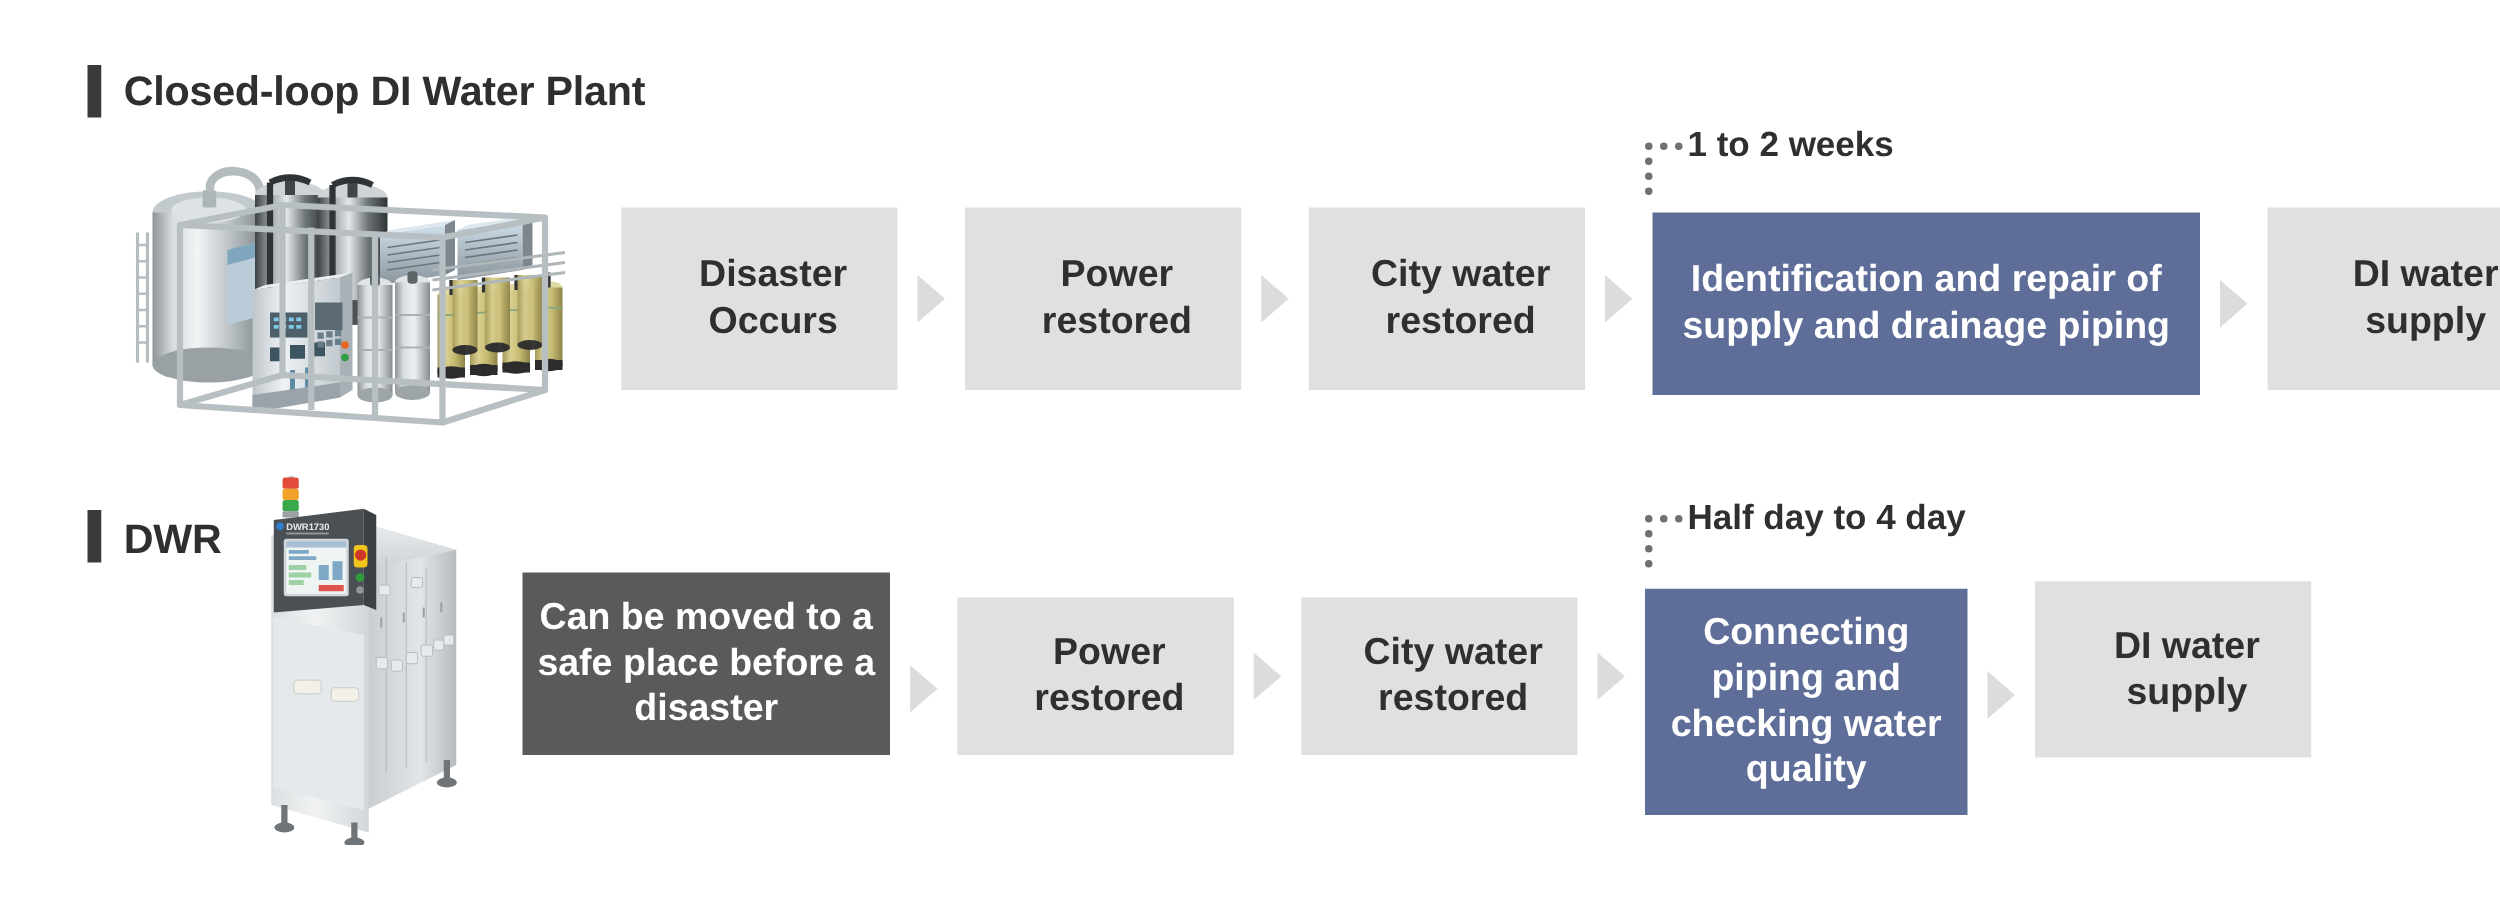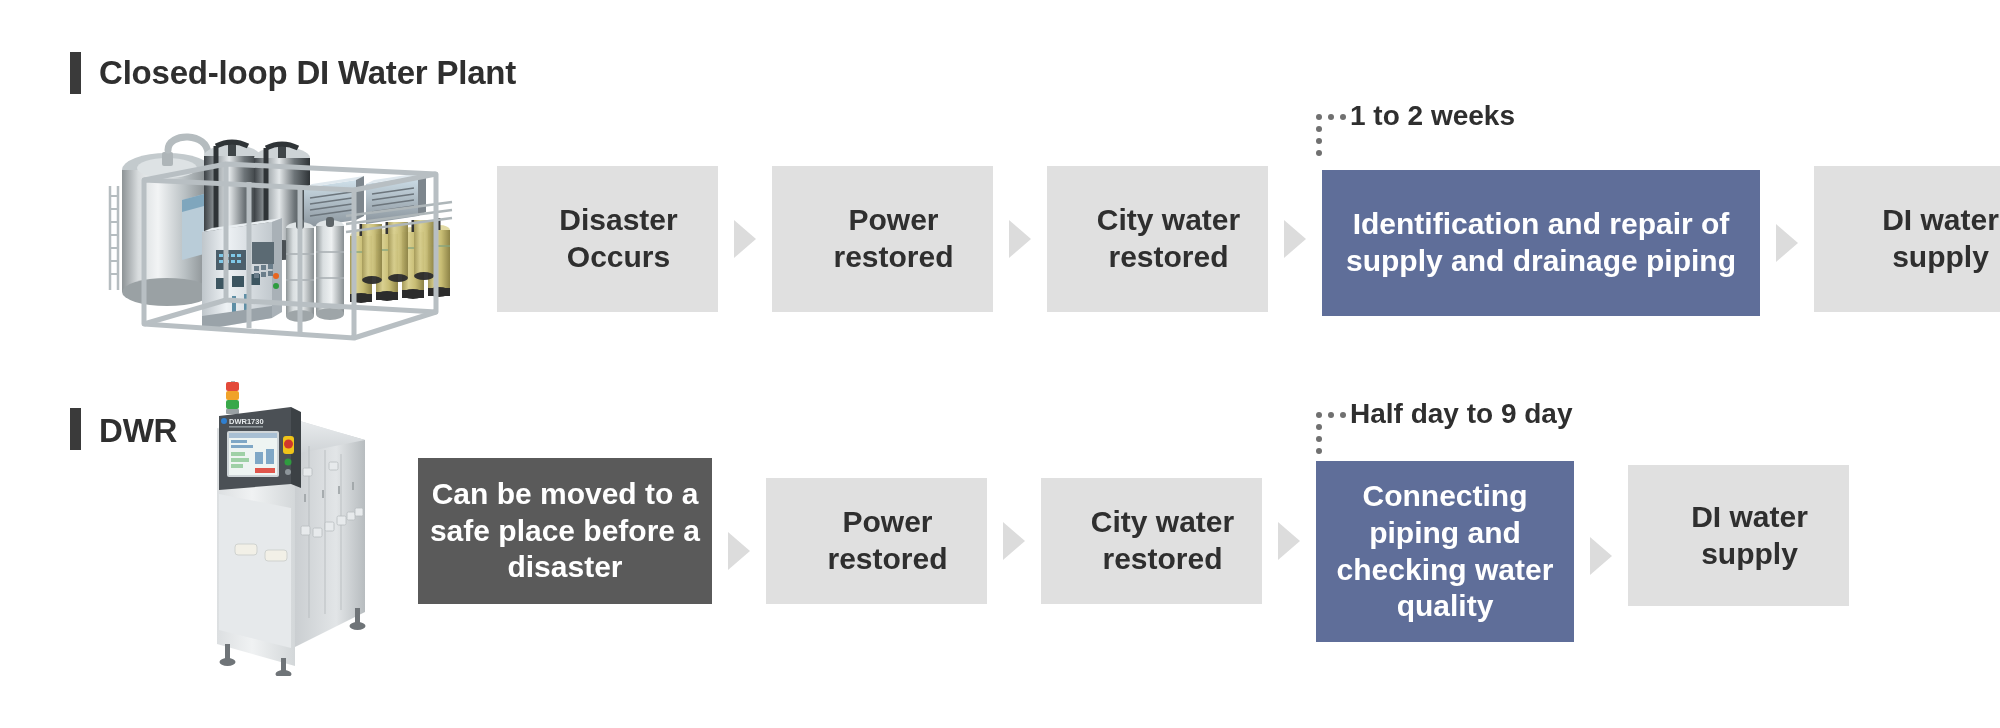--- a/index.html
+++ b/index.html
@@ -528,7 +528,7 @@
       <span class="dot" style="left:0px;  top:32px;"></span>
       <span class="dot" style="left:0px;  top:44px;"></span>
     </span>
-    <span class="callout-text">Half day to 9 day</span>
+    <span class="callout-text">Half day to 4 day</span>
   </div>
 
   <div class="flow-row" style="left:418px; top:458px;">

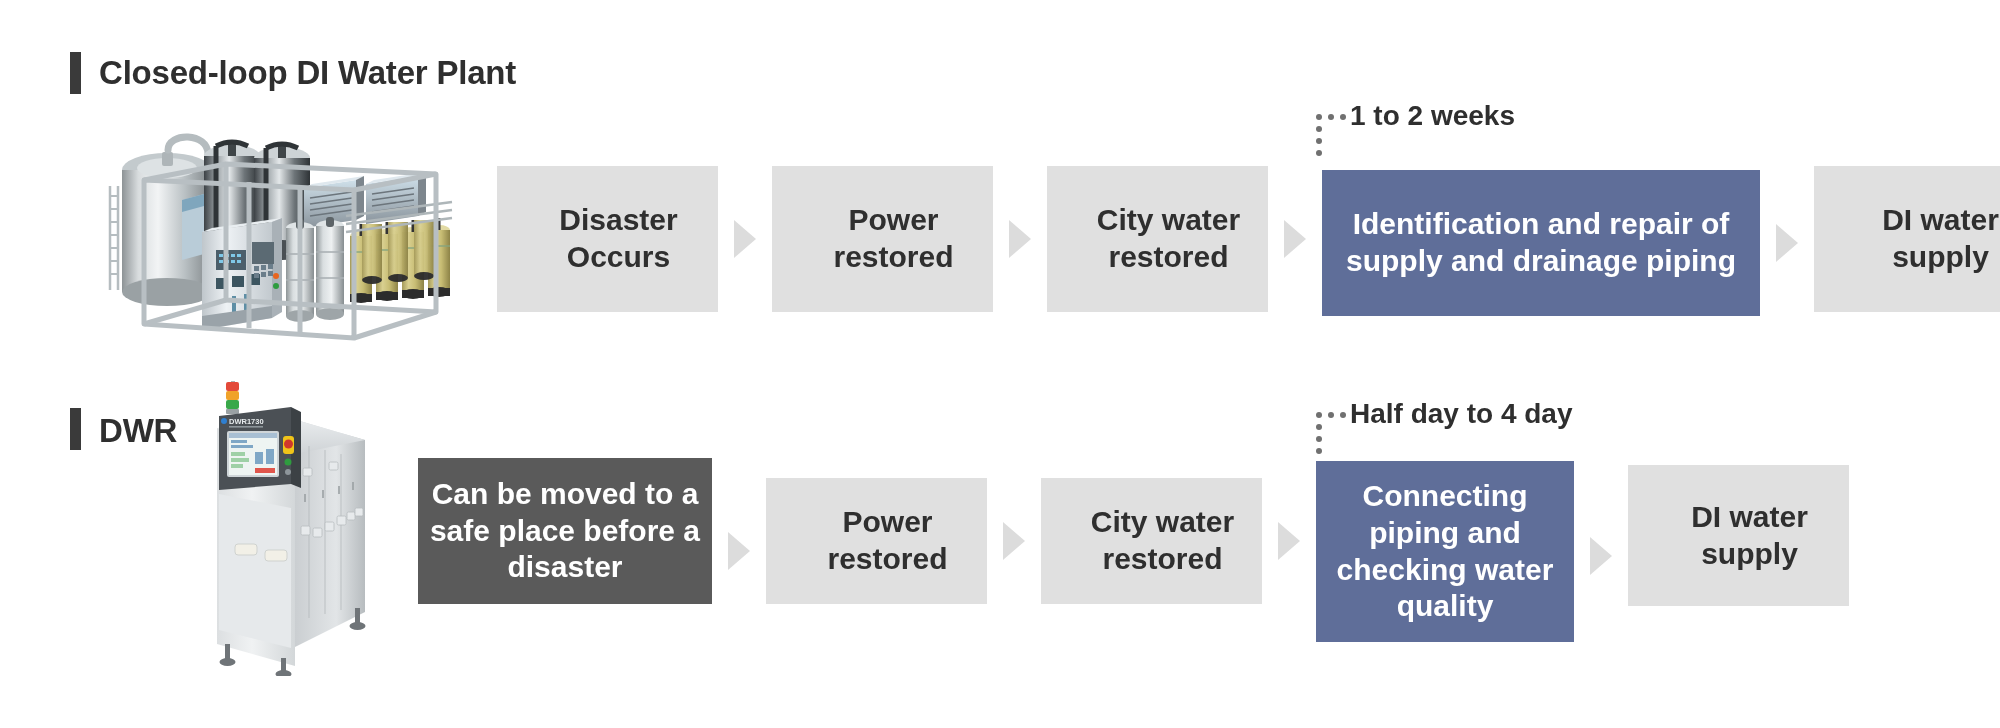--- a/index.html
+++ b/index.html
@@ -557,7 +557,7 @@
       <span class="arrow"></span>
     </div>
 
-    <div class="flow-box blue" style="width:258px; height:181px; font-size:30px; margin-top:3px;">
+    <div class="flow-box blue" style="width:258px; height:181px; font-size:30px; margin-top:13px;">
       <span>Connecting piping and checking water quality</span>
     </div>
 

